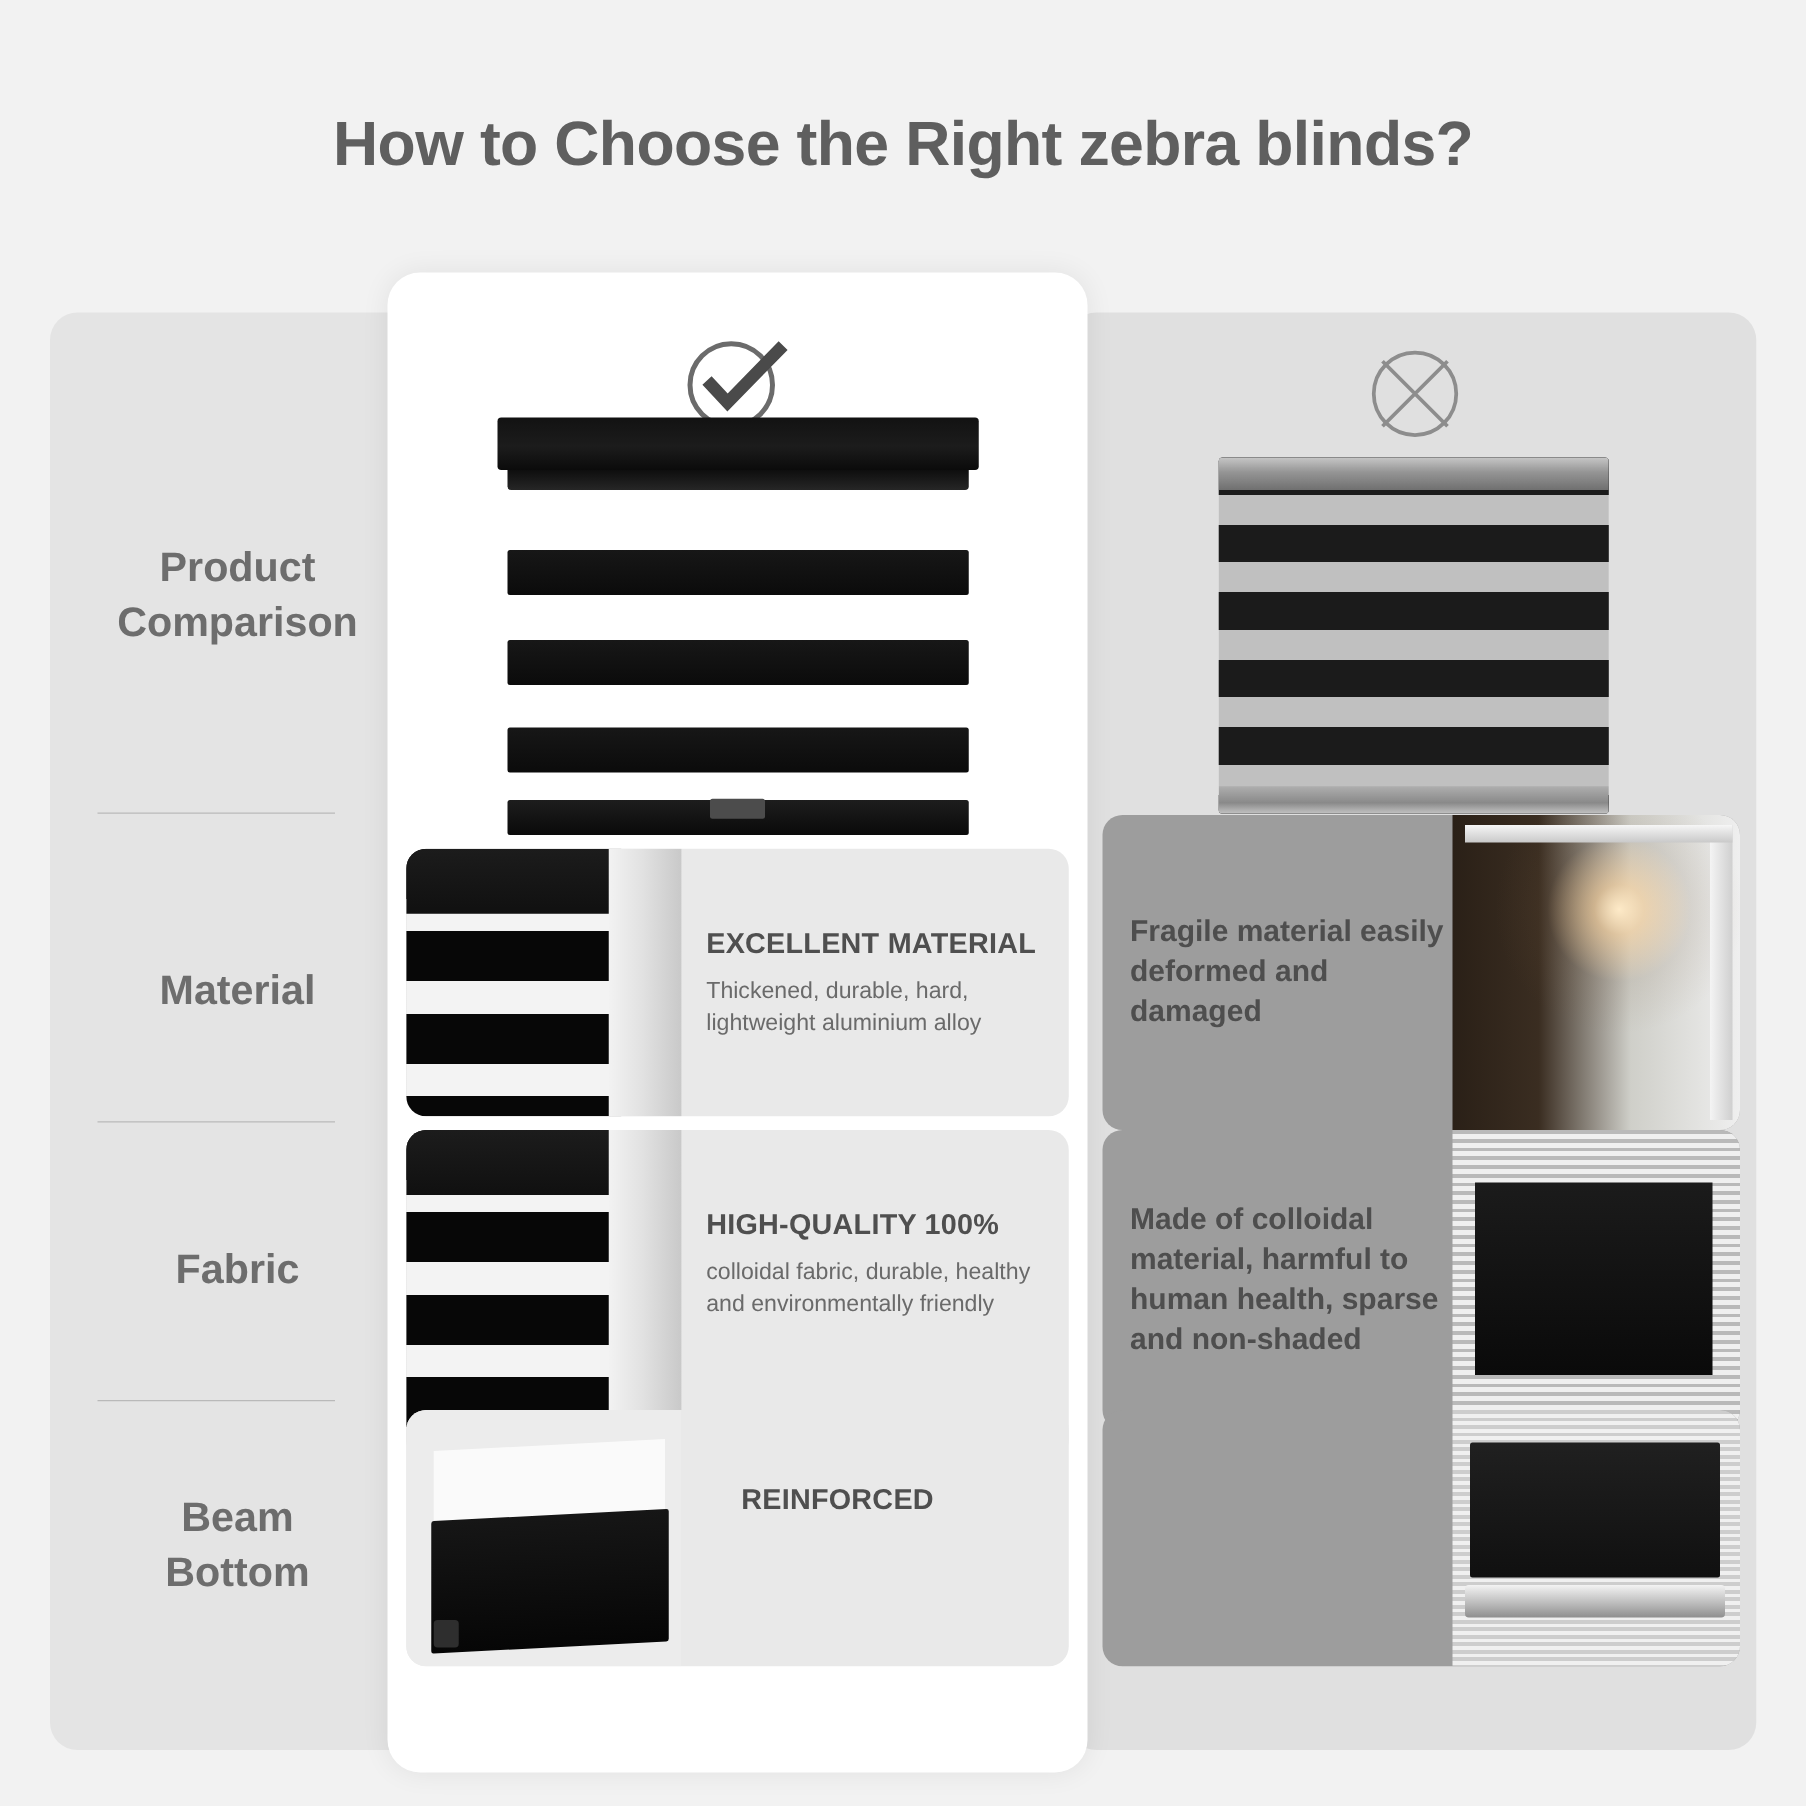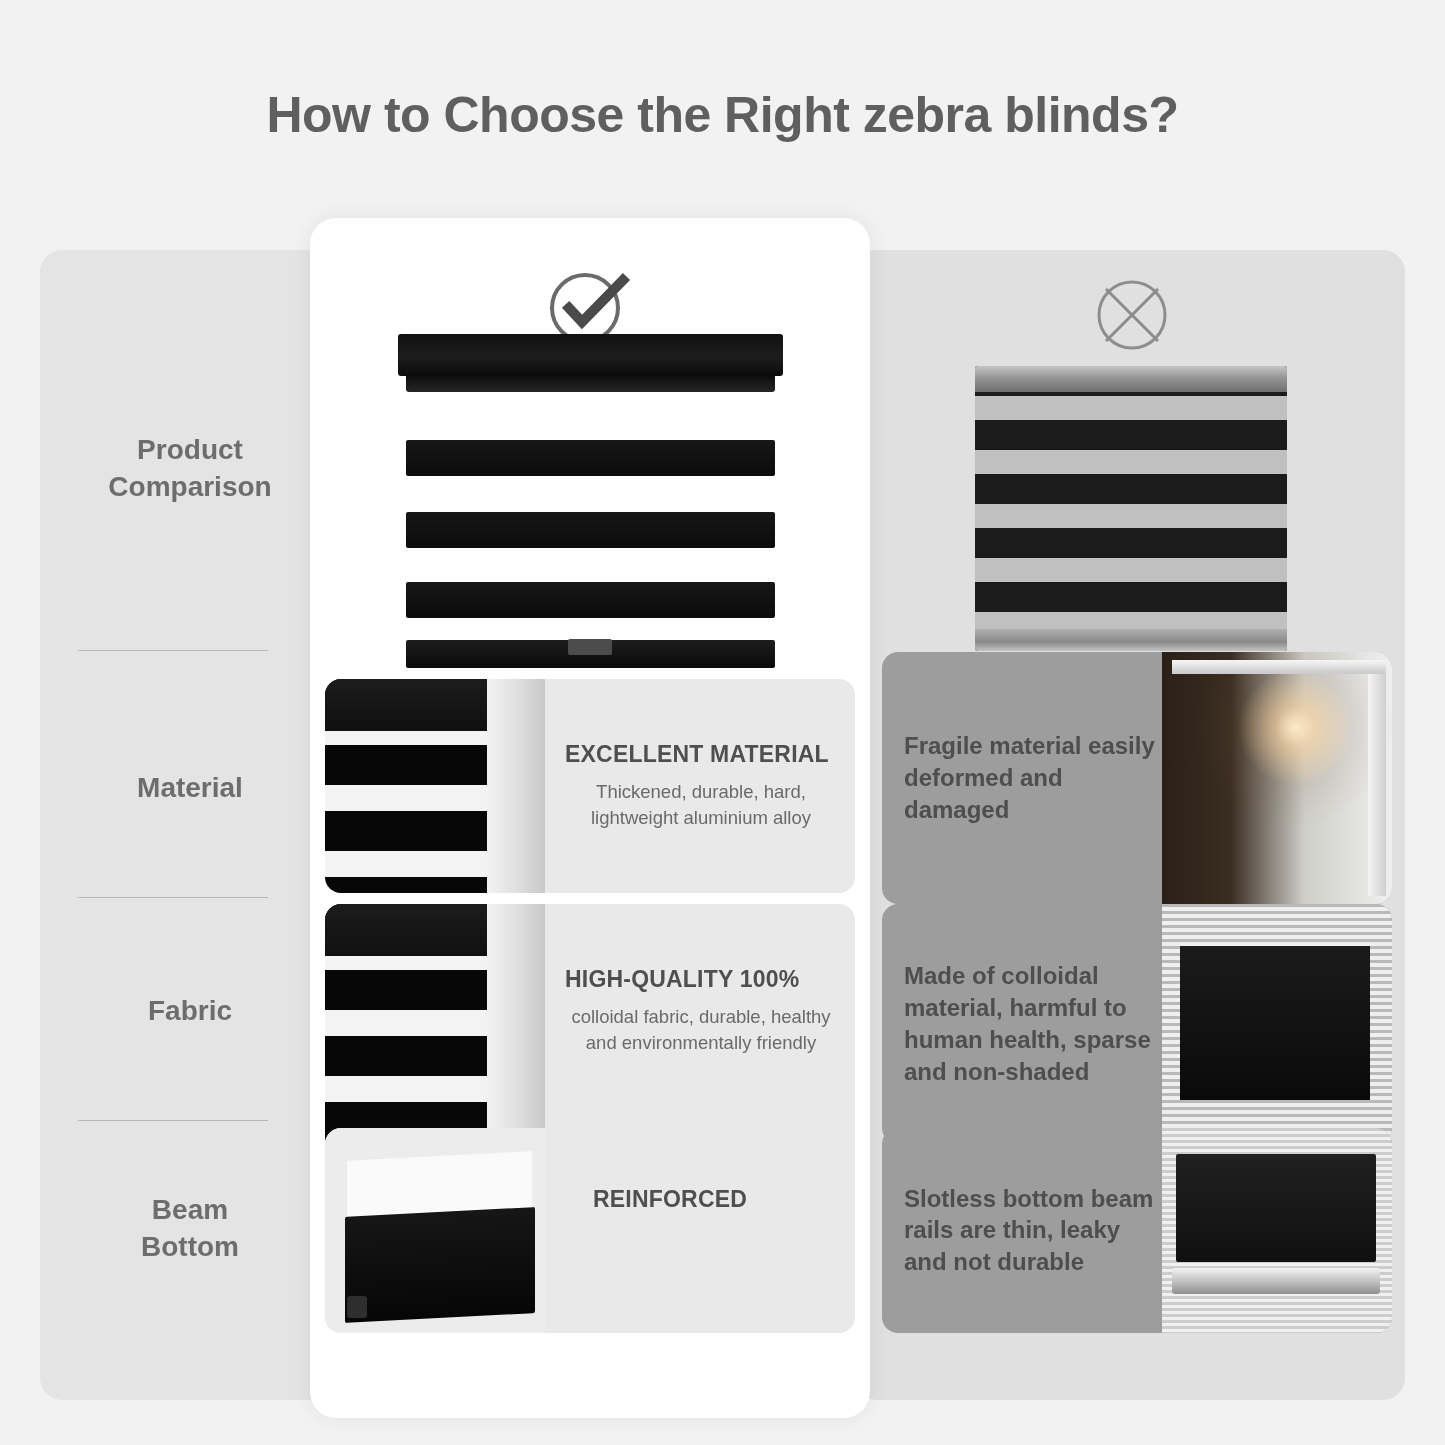--- a/index.html
+++ b/index.html
@@ -64,7 +64,7 @@
     width: 300px;
     text-align: center;
     color: #6d6d6d;
-    font-size: 28px;
+    font-size: 33px;
     font-weight: bold;
     line-height: 1.32;
   }

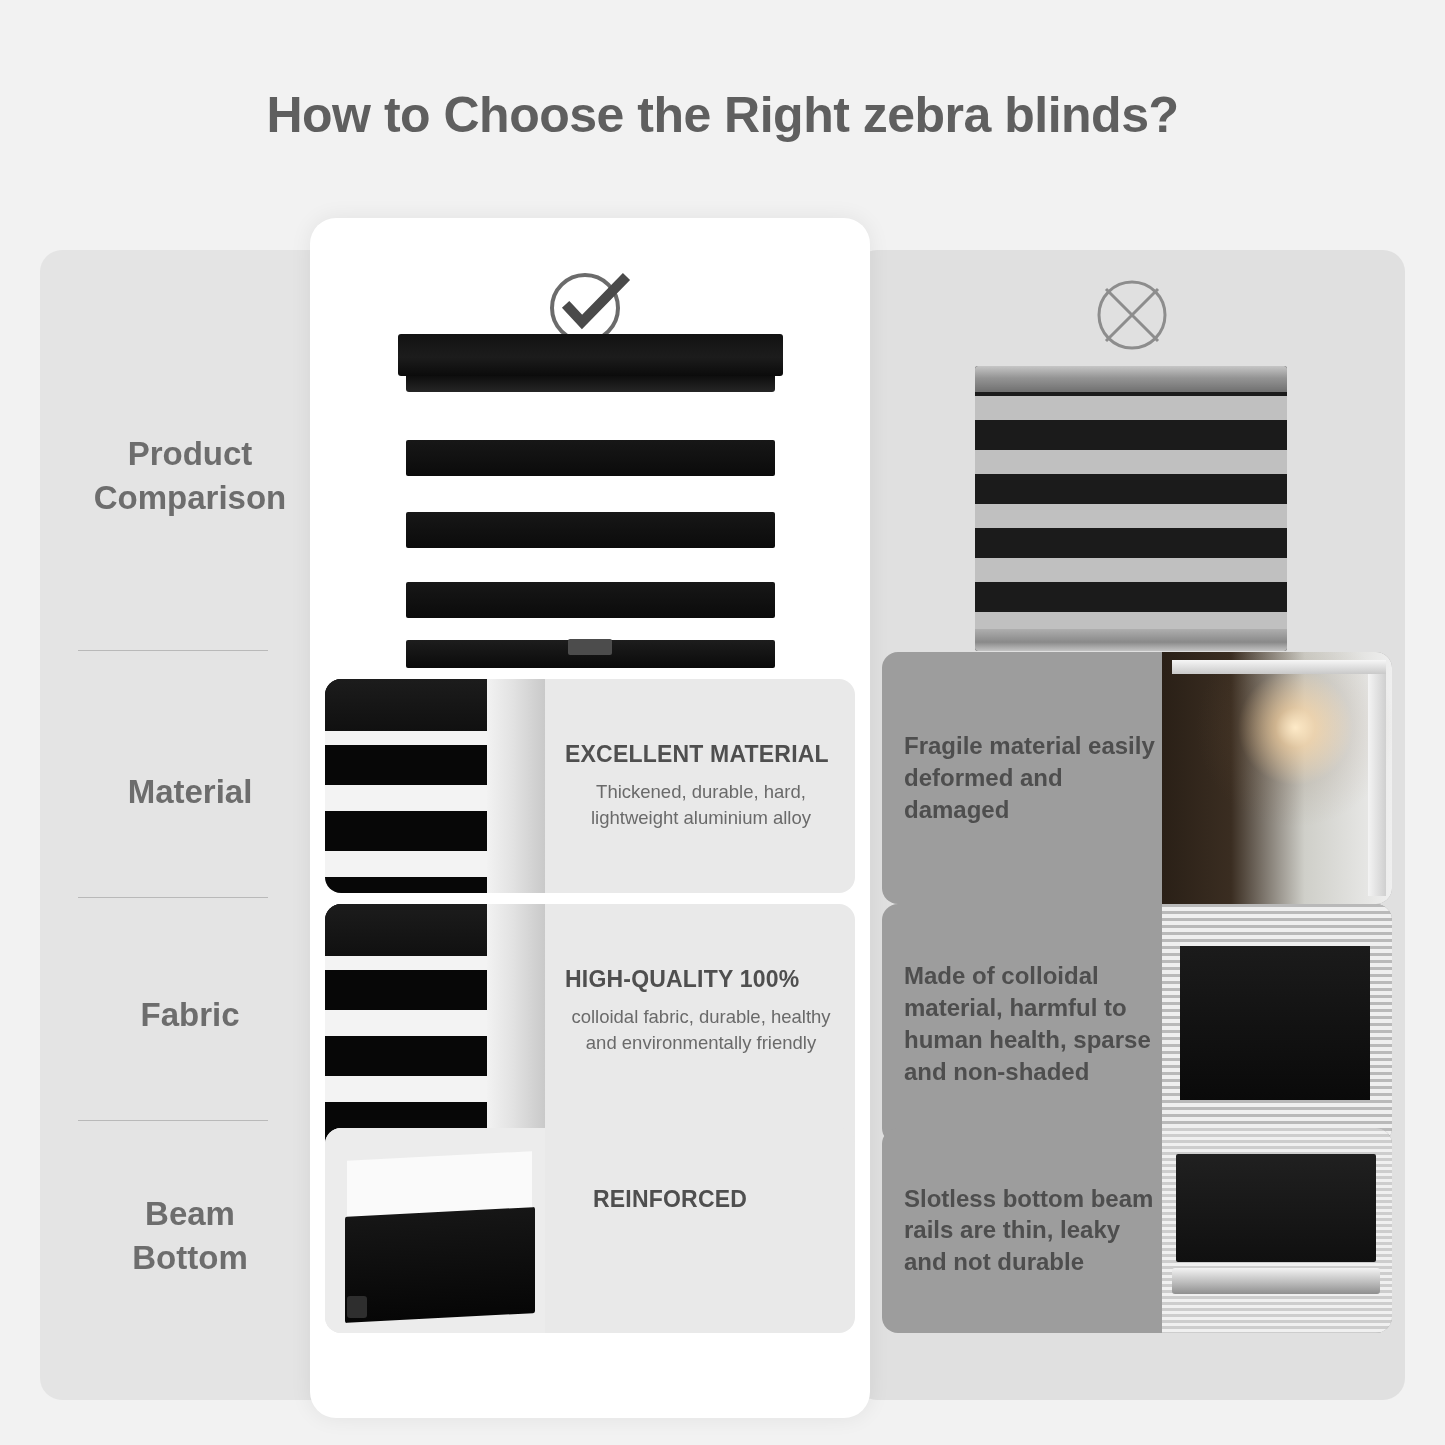--- a/index.html
+++ b/index.html
@@ -222,7 +222,6 @@
     font-size: 18.5px;
     line-height: 1.42;
     color: #6a6a6a;
-    text-align: center;
   }
   #card-good-bottom .head { top: 58px; margin-left: 28px; }
   #card-good-bottom .body { top: 96px; }

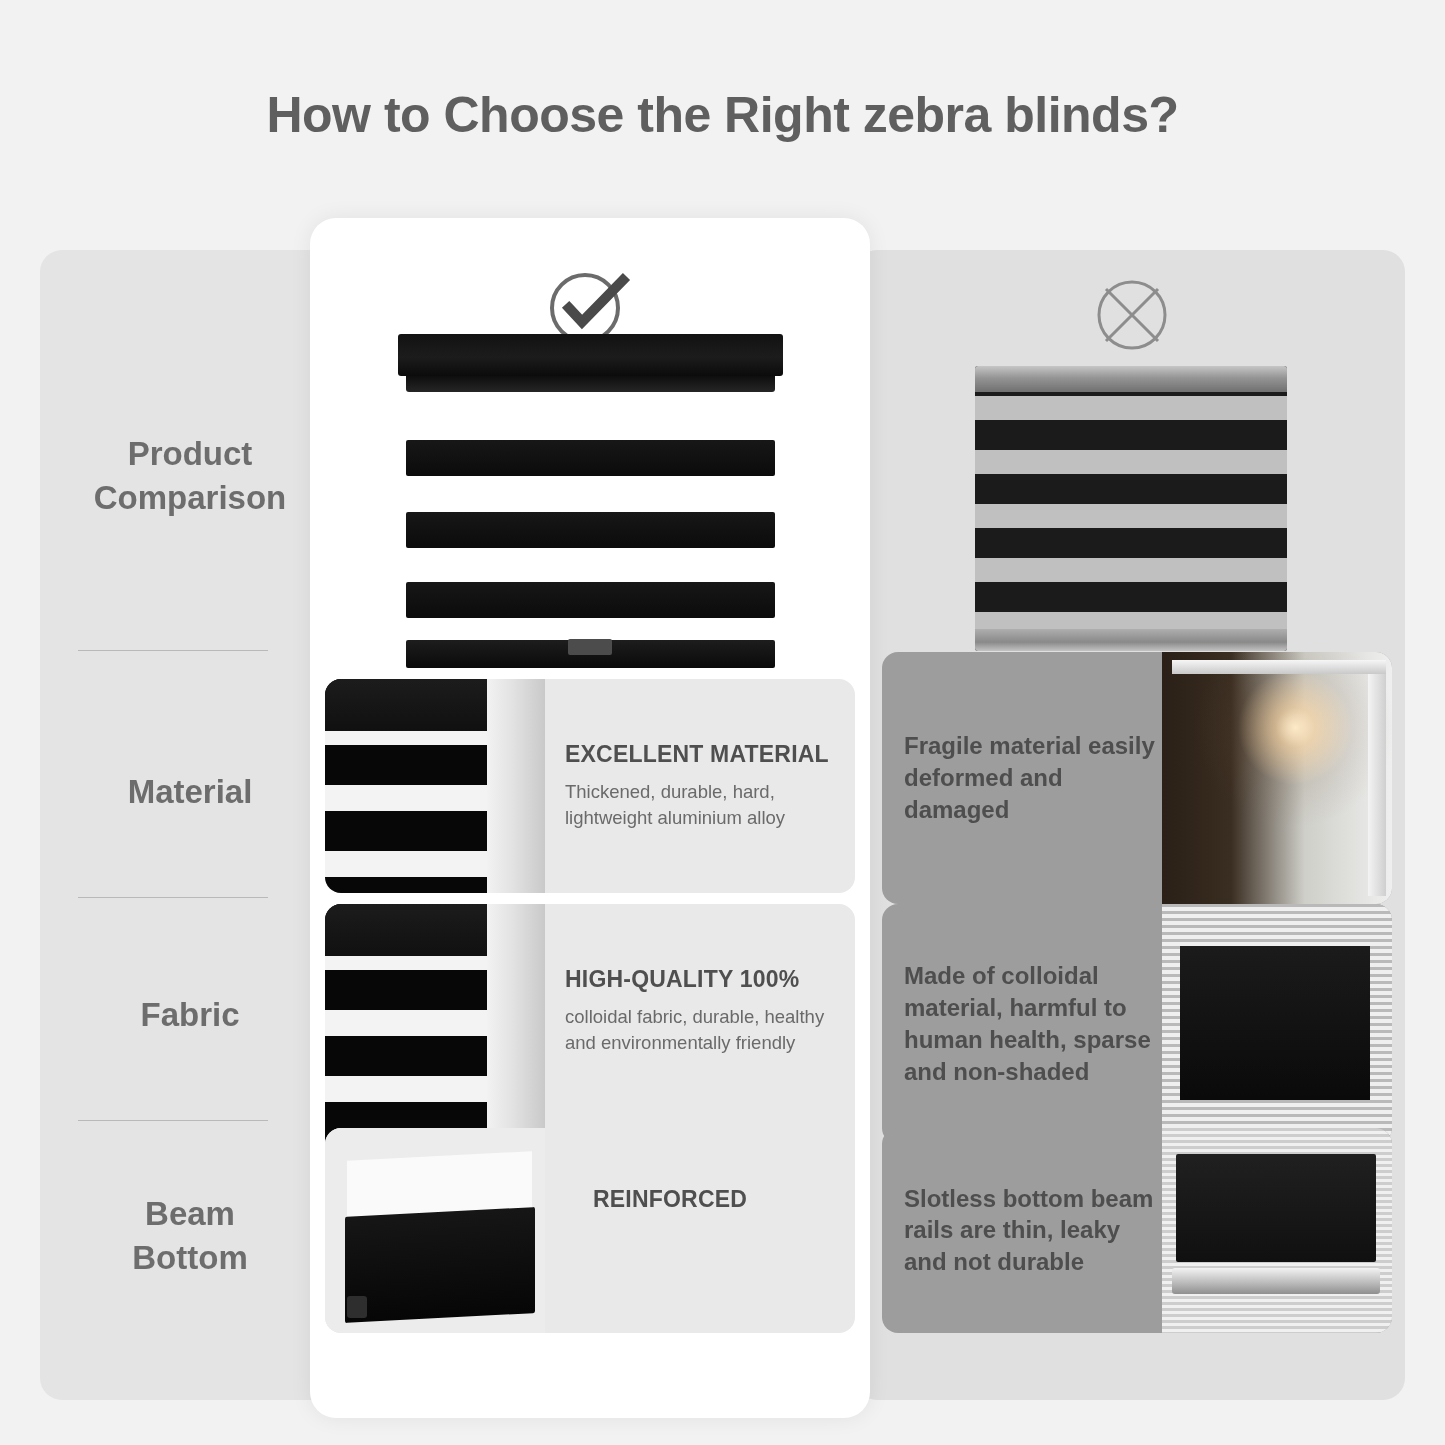--- a/index.html
+++ b/index.html
@@ -470,9 +470,6 @@
         <div class="railbar"></div>
       </div>
   </div>
-  <div class="card-text">
-    <div class="body">Slotless bottom beam rails are thin, leaky and not durable</div>
-  </div>
 </div>
 
 </body></html>

